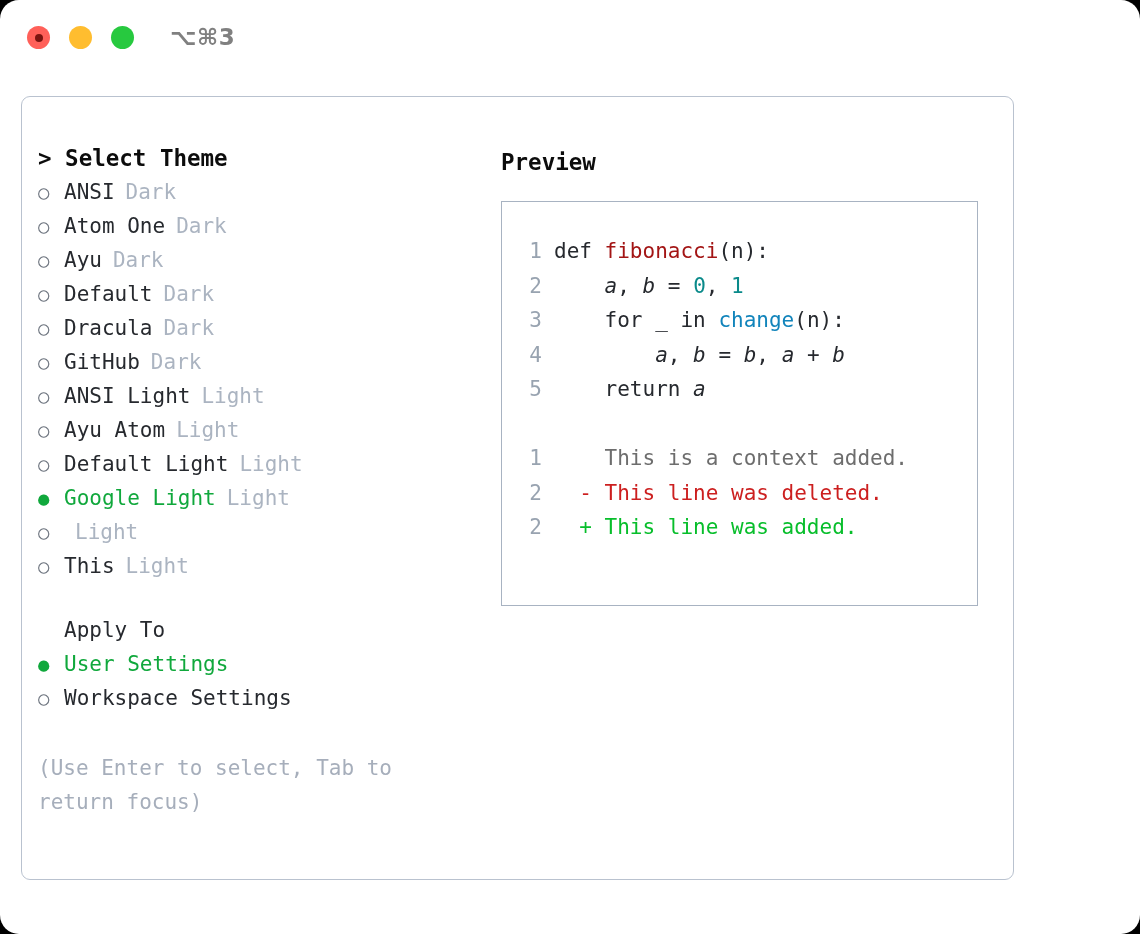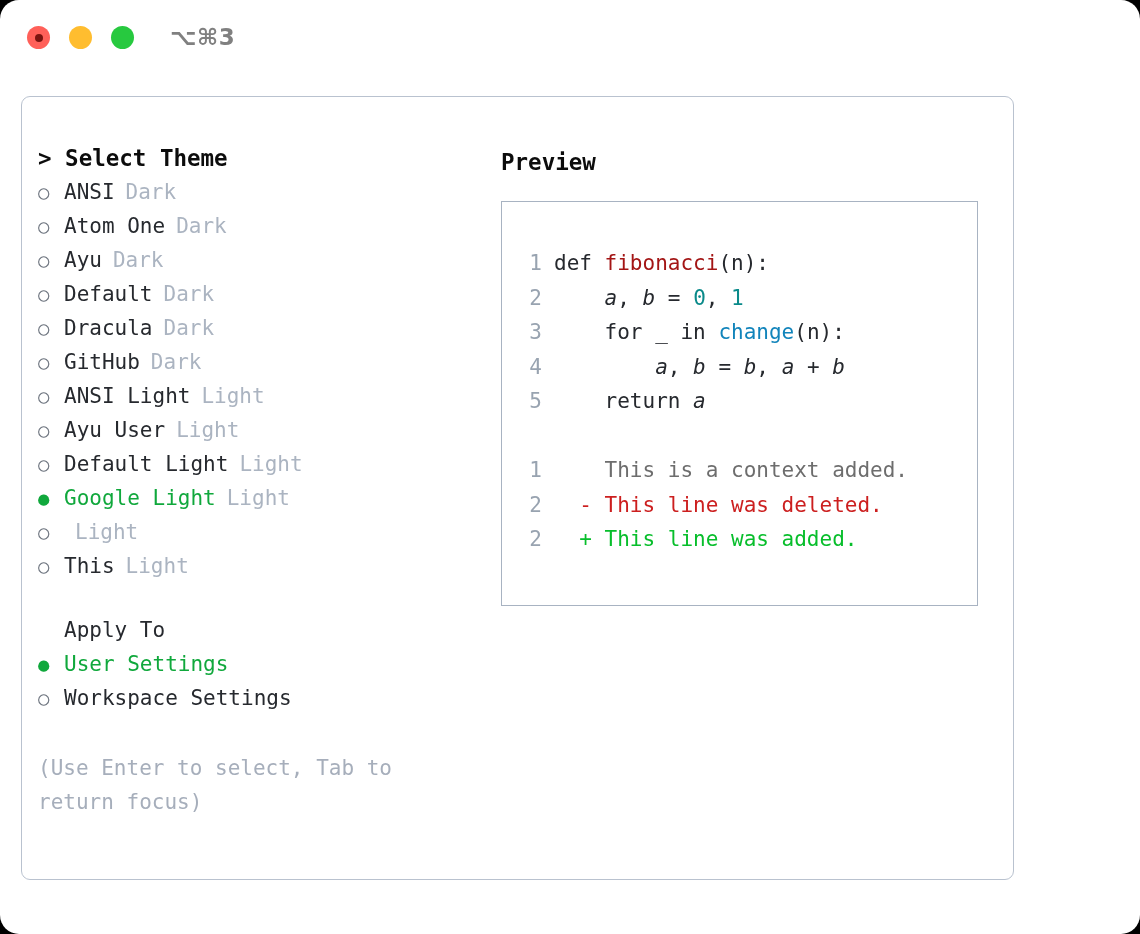--- a/index.html
+++ b/index.html
@@ -113,7 +113,7 @@
     height: 405px;
     border: 1px solid #a8b3c2;
     background: #ffffff;
-    padding: 44px 0 0 18px;
+    padding: 32px 0 0 18px;
   }
   .code-line {
     font-size: 21px;

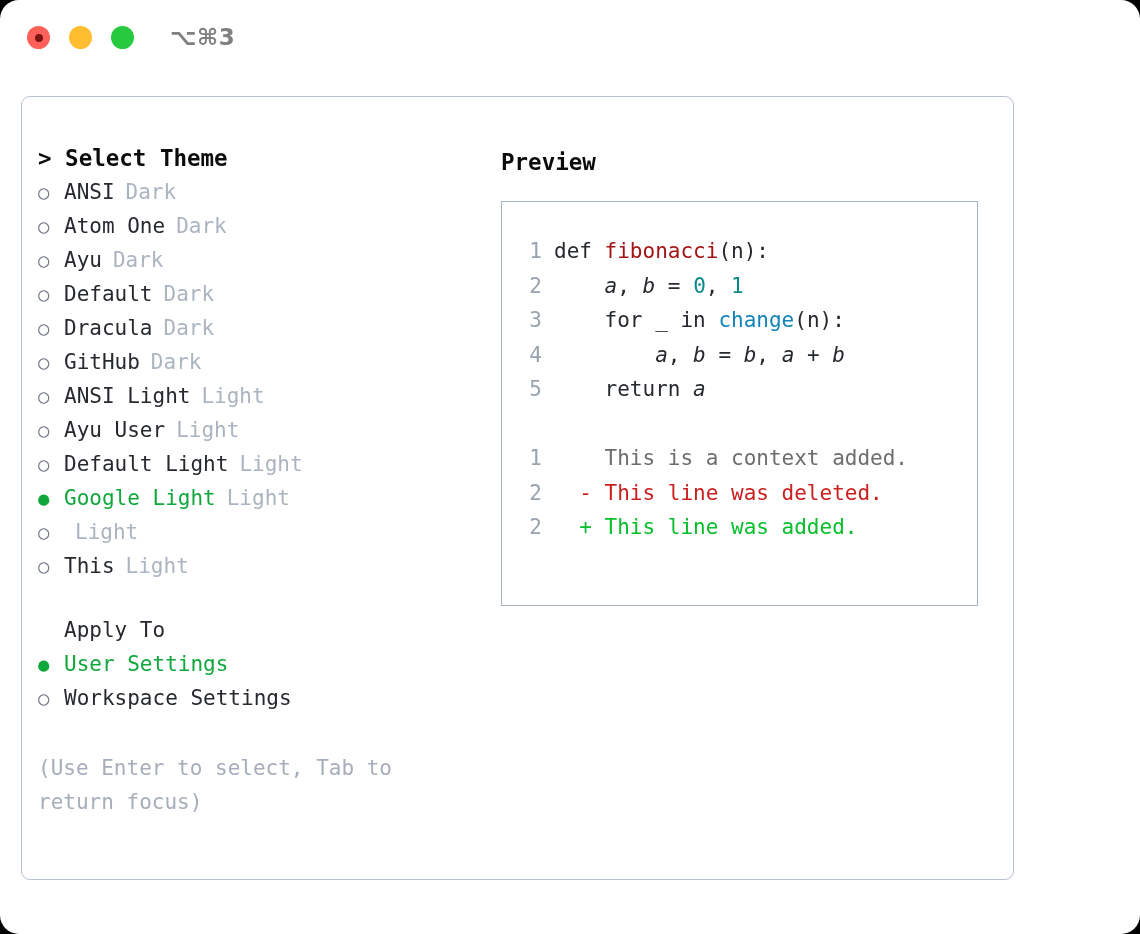--- a/index.html
+++ b/index.html
@@ -164,7 +164,7 @@
           <div class="opt-row"><span class="marker">○</span><span class="opt-label">Dracula</span><span class="opt-tag">Dark</span></div>
           <div class="opt-row"><span class="marker">○</span><span class="opt-label">GitHub</span><span class="opt-tag">Dark</span></div>
           <div class="opt-row"><span class="marker">○</span><span class="opt-label">ANSI Light</span><span class="opt-tag">Light</span></div>
-          <div class="opt-row"><span class="marker">○</span><span class="opt-label">Ayu User</span><span class="opt-tag">Light</span></div>
+          <div class="opt-row"><span class="marker">○</span><span class="opt-label">Ayu Atom</span><span class="opt-tag">Light</span></div>
           <div class="opt-row"><span class="marker">○</span><span class="opt-label">Default Light</span><span class="opt-tag">Light</span></div>
           <div class="opt-row selected"><span class="marker sel">●</span><span class="opt-label">Google Light</span><span class="opt-tag">Light</span></div>
           <div class="opt-row"><span class="marker">○</span><span class="opt-tag">Light</span></div>

